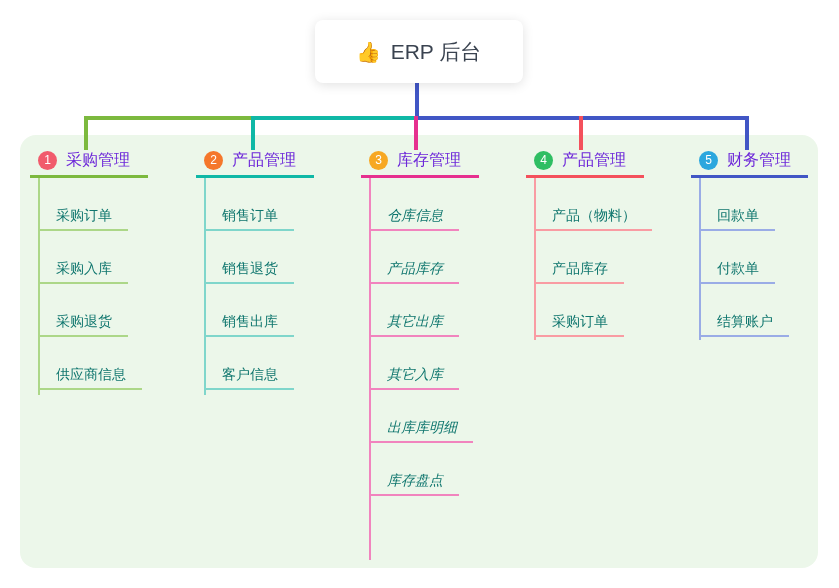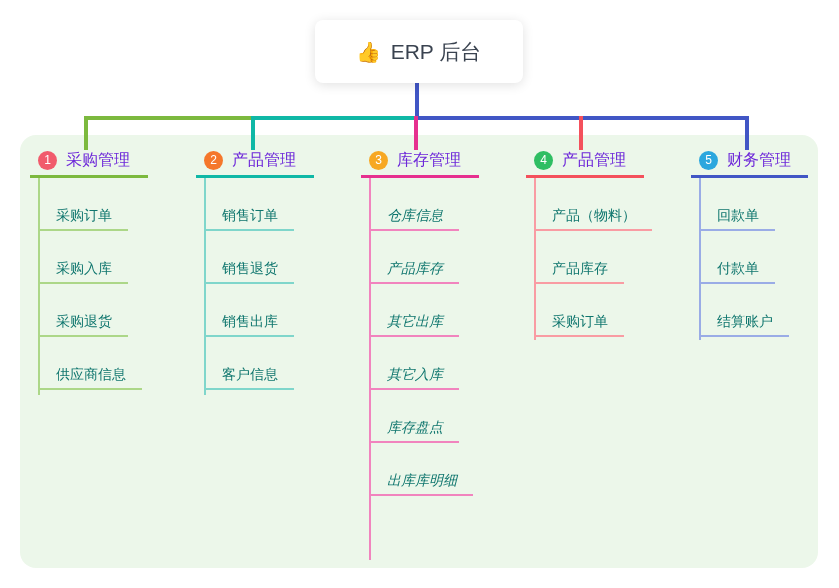--- a/index.html
+++ b/index.html
@@ -161,8 +161,8 @@
       <div class="item">产品库存</div>
       <div class="item">其它出库</div>
       <div class="item">其它入库</div>
+      <div class="item">出库库明细</div>
       <div class="item">库存盘点</div>
-      <div class="item">出库库明细</div>
     </div>
   </div>
 

